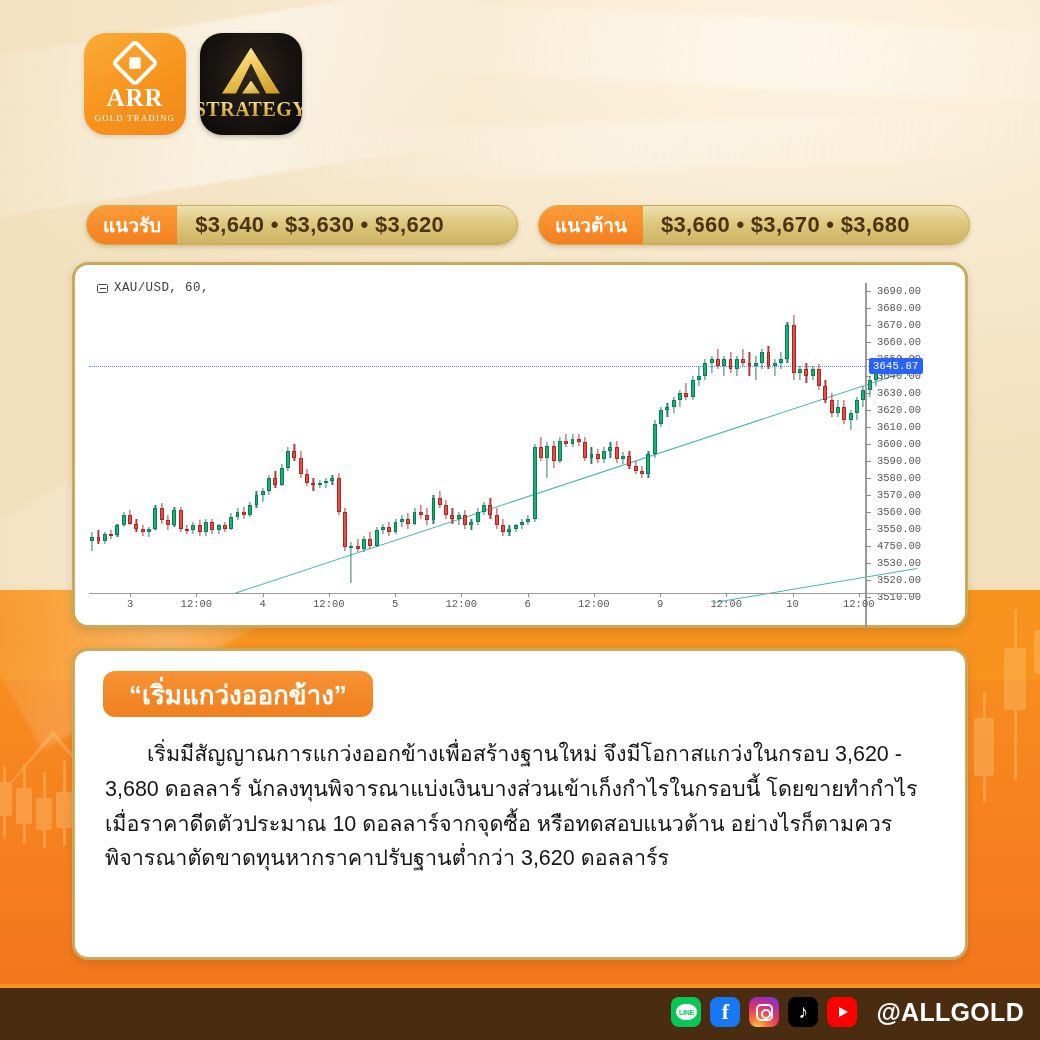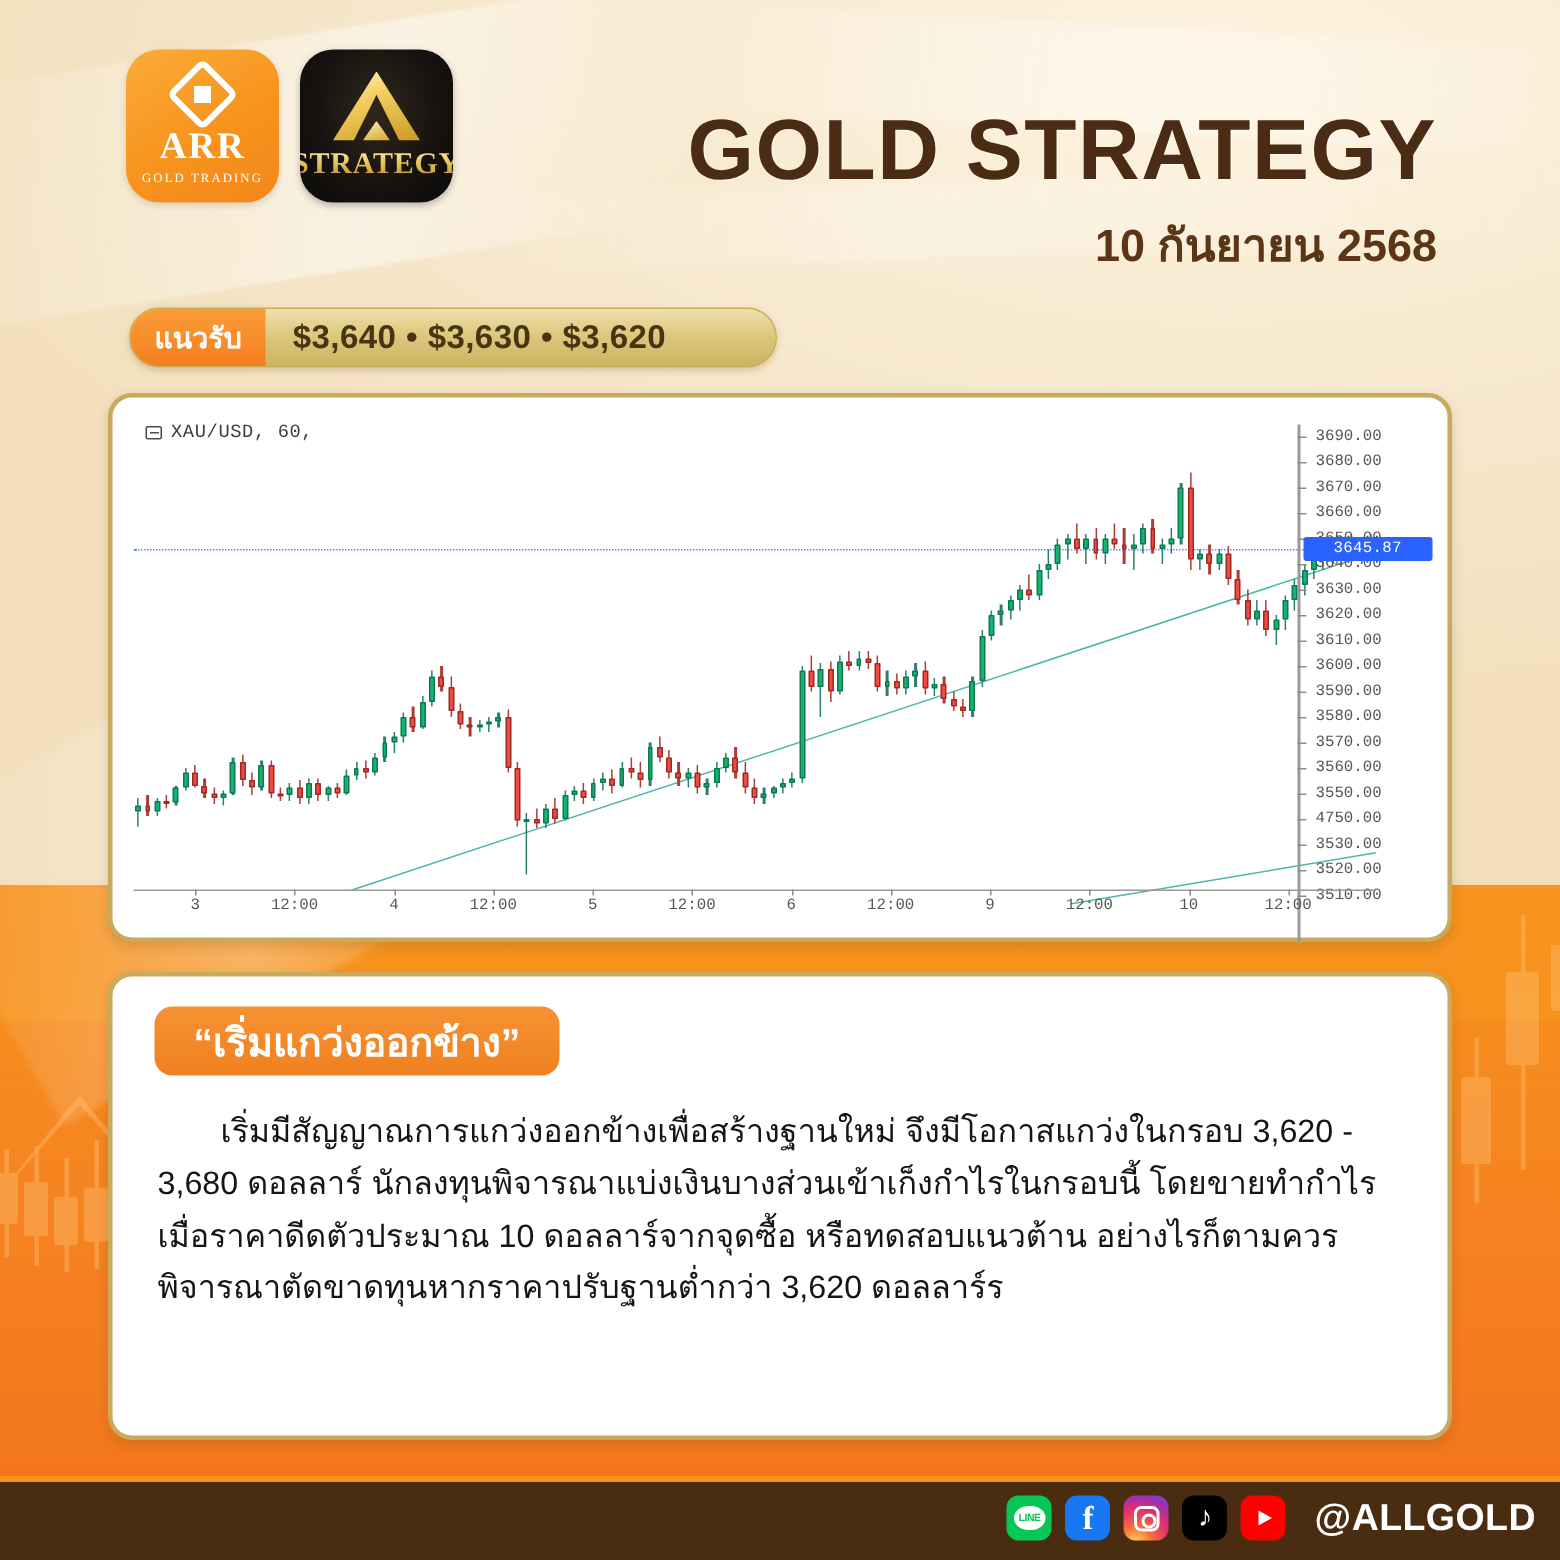--- a/index.html
+++ b/index.html
@@ -199,10 +199,6 @@
       <div class="ag-tri"></div>
       <div class="ag-name">STRATEGY</div>
     </div>
-  </div>
-  <div class="title-wrap">
-    <div class="big-title">GOLD STRATEGY</div>
-    <div class="date-line">10 กันยายน 2568</div>
   </div>
 </div>
 

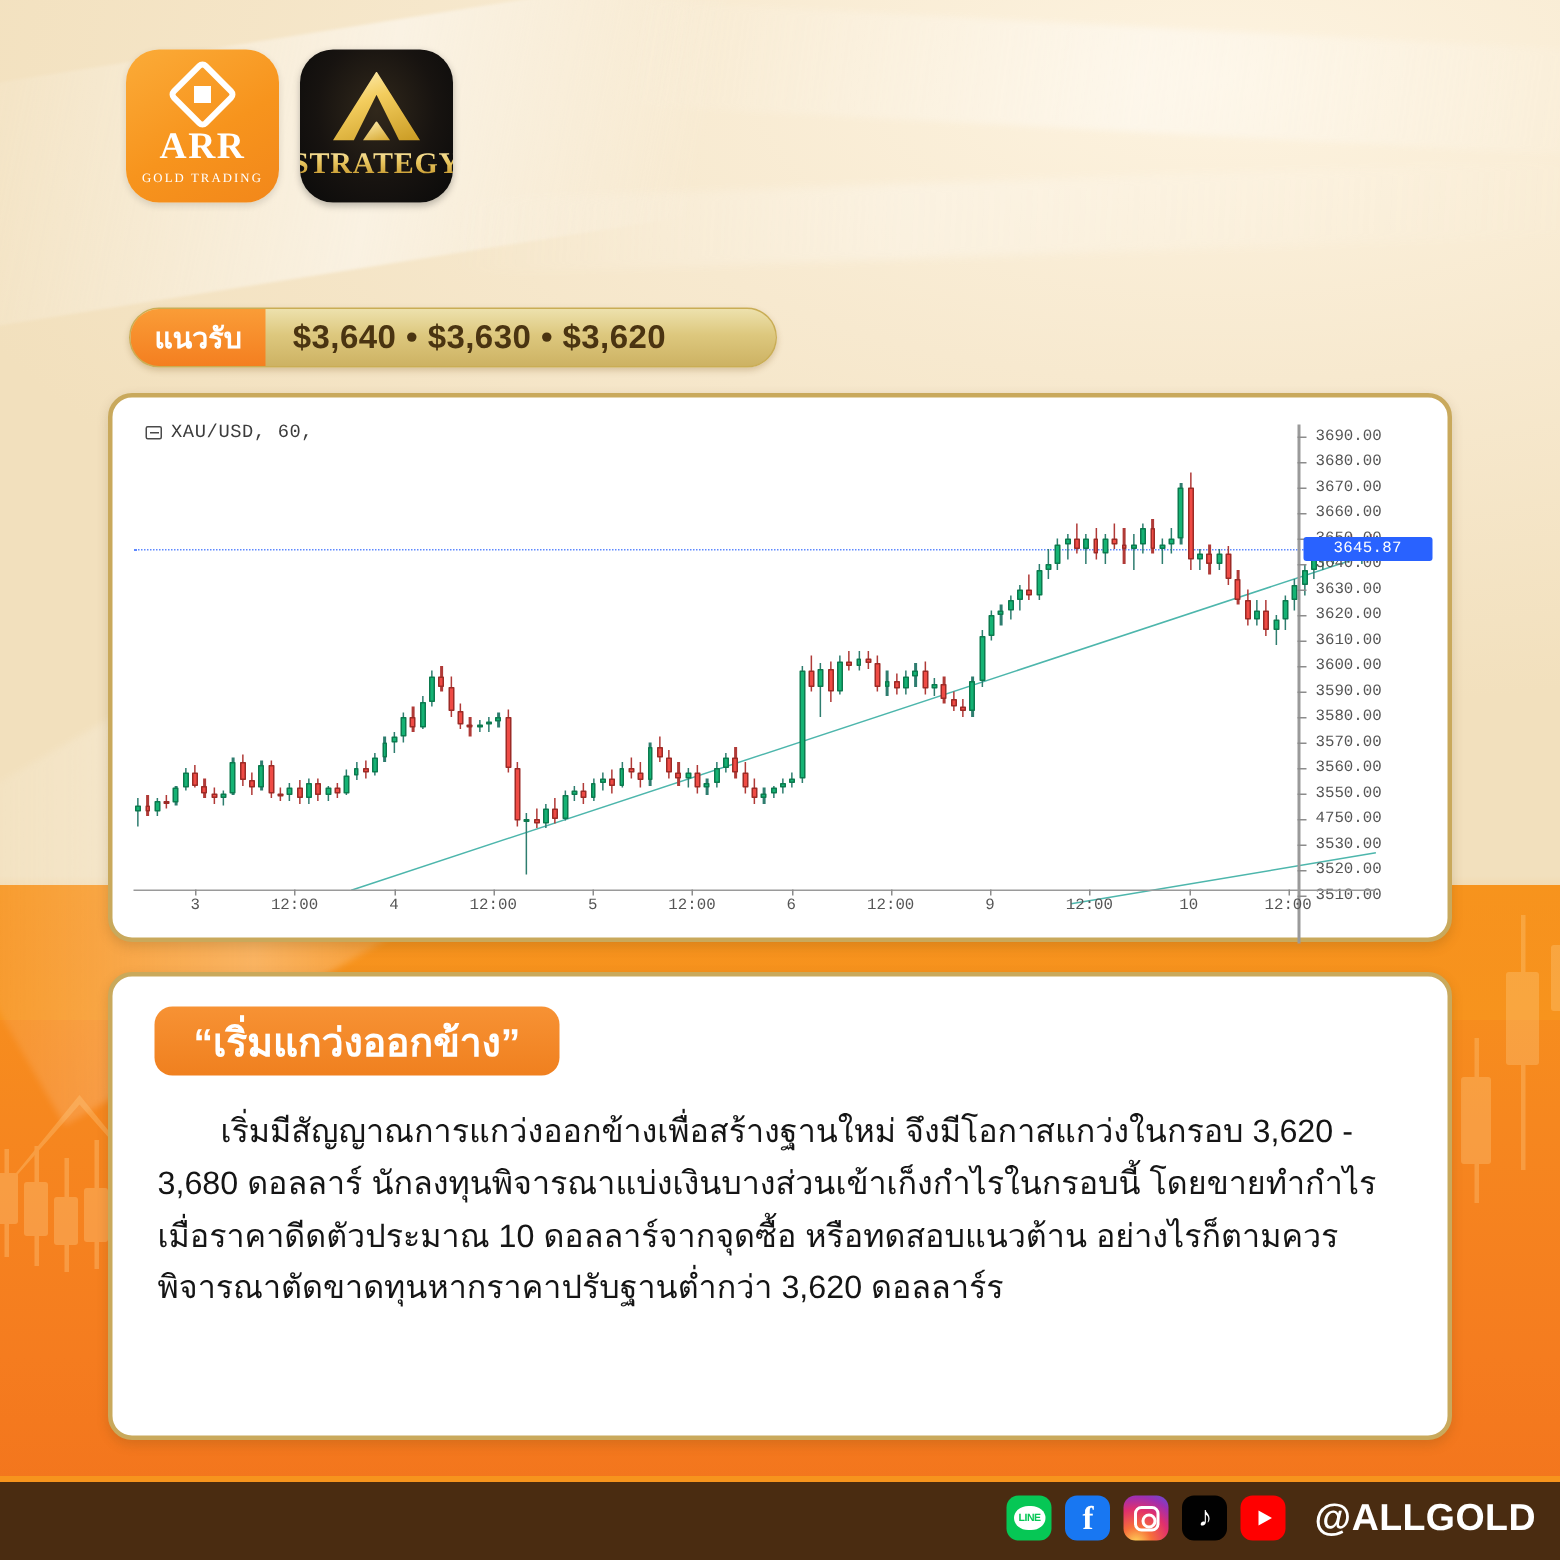--- a/index.html
+++ b/index.html
@@ -206,6 +206,10 @@
   <div class="pill" id="pill-support">
     <div class="pill-tag">แนวรับ</div>
     <div class="pill-vals">$3,640  •  $3,630  •  $3,620</div>
+  </div>
+  <div class="pill" id="pill-resist">
+    <div class="pill-tag">แนวต้าน</div>
+    <div class="pill-vals">$3,660  •  $3,670  •  $3,680</div>
   </div>
 </div>
 

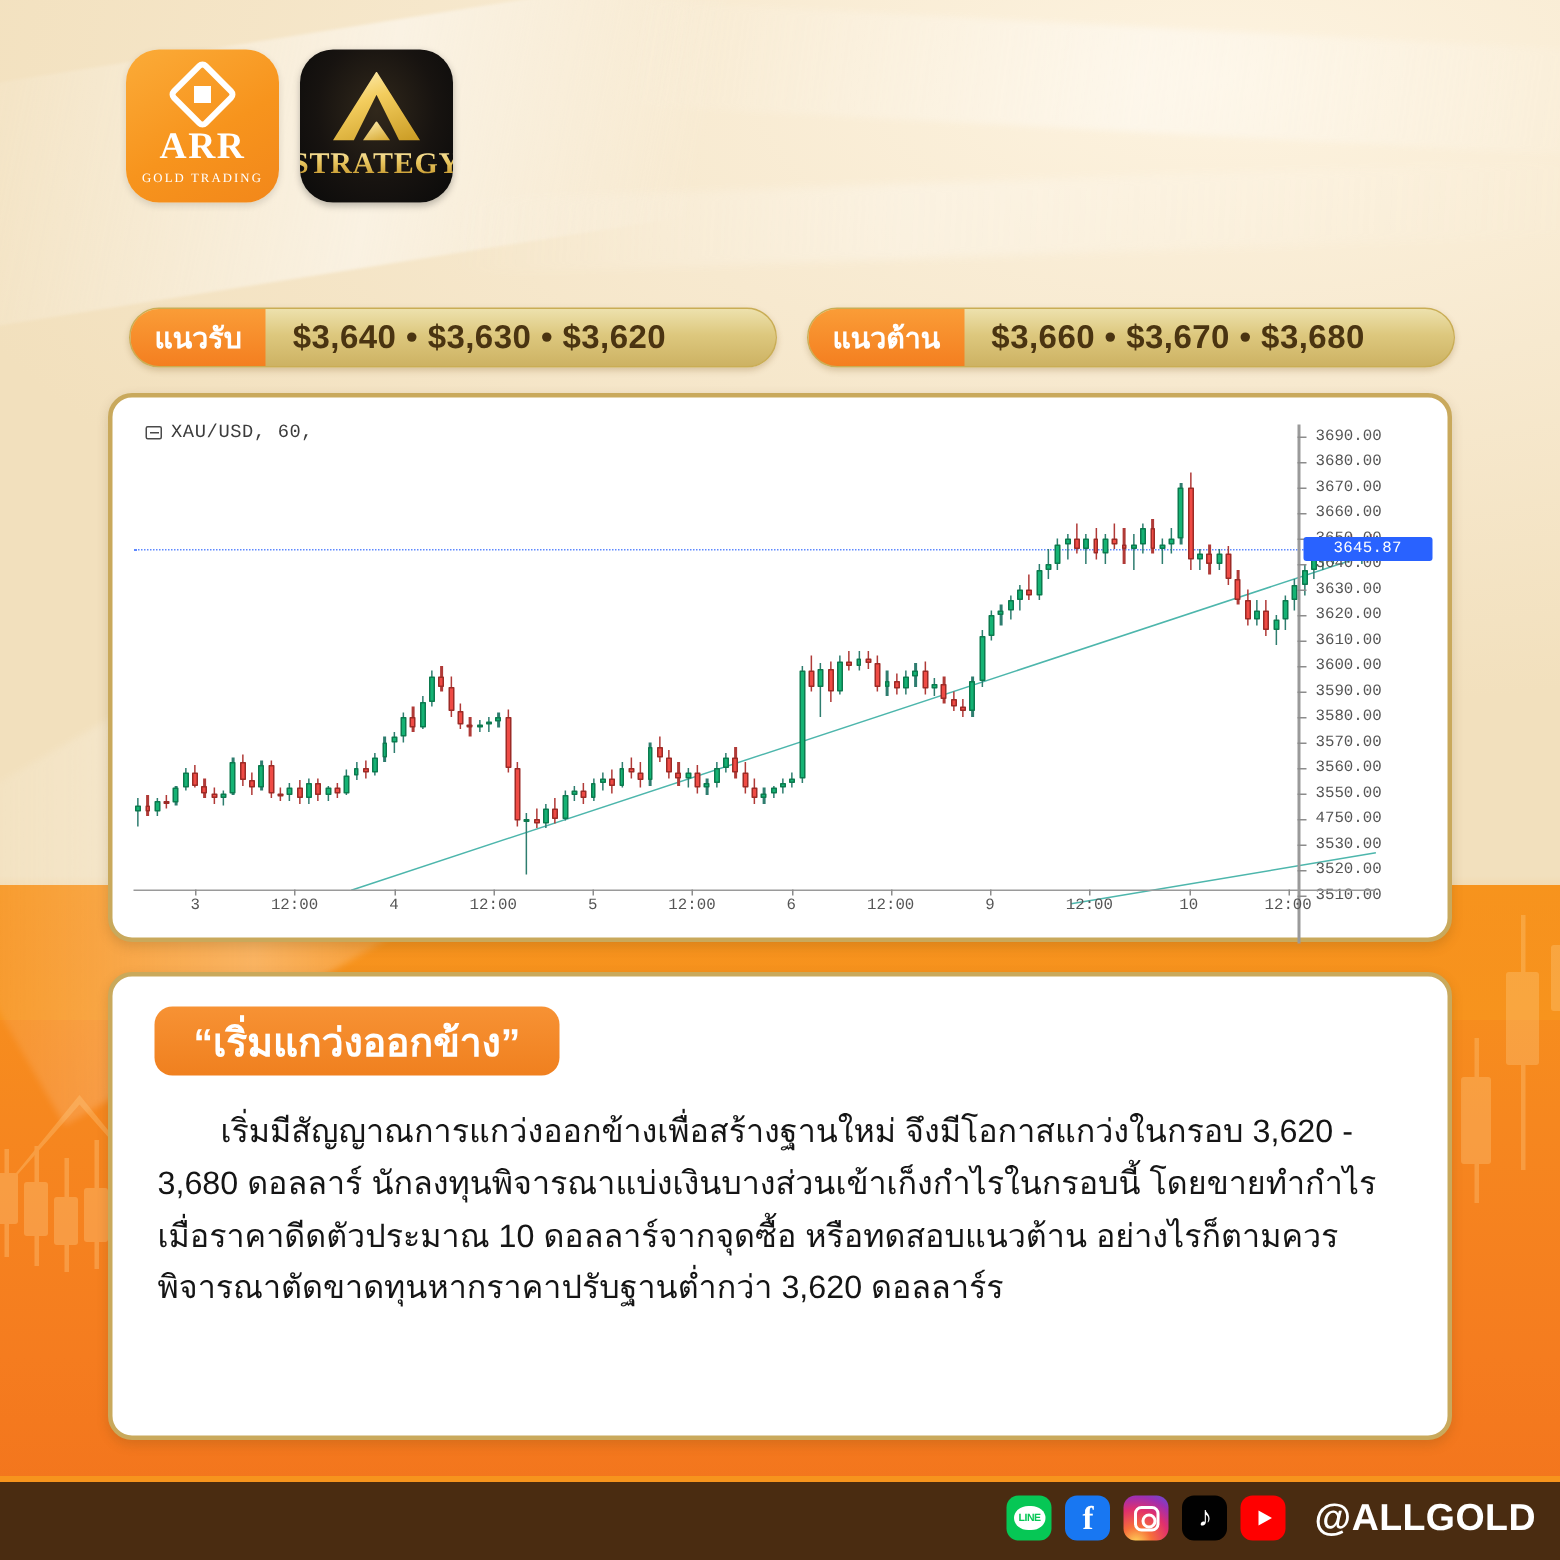--- a/index.html
+++ b/index.html
@@ -111,7 +111,7 @@
   .yaxis .tickmark { position:absolute; left:0px; width:6px; height:1px; background:#8c8c8c; }
   .yaxis .axisline { position:absolute; left:0px; top:0; bottom:0; width:1.5px; background:#9a9a9a; }
   .price-badge { position:absolute; left:4px; background:#2962ff; color:#fff; font-size:10.5px;
-                 font-family:"Liberation Mono", monospace; padding:2px 20px; border-radius:2px;
+                 font-family:"Liberation Mono", monospace; padding:2px 4px; border-radius:2px;
                  transform:translateY(-50%); letter-spacing:.2px; }
   .xaxis { position:absolute; left:14px; bottom:10px; width:828px; height:22px; border-top:1.5px solid #9a9a9a; }
   .xaxis .xt { position:absolute; top:4px; font-family:"Liberation Mono", monospace; font-size:10.5px;

